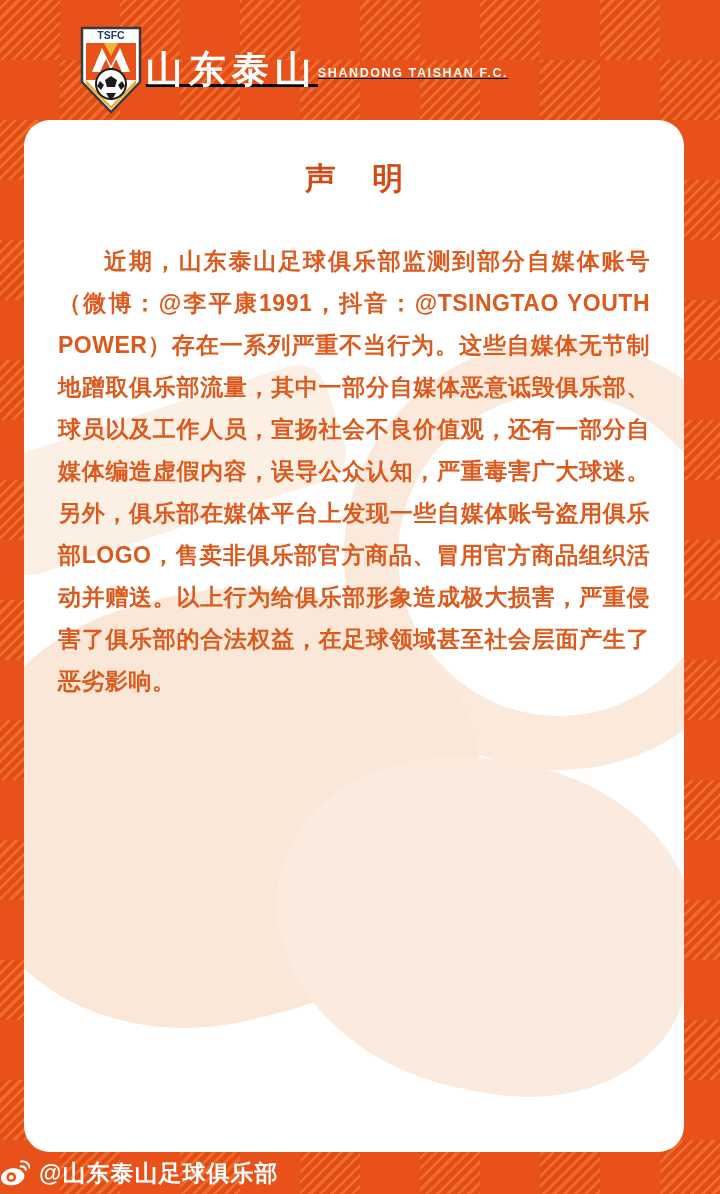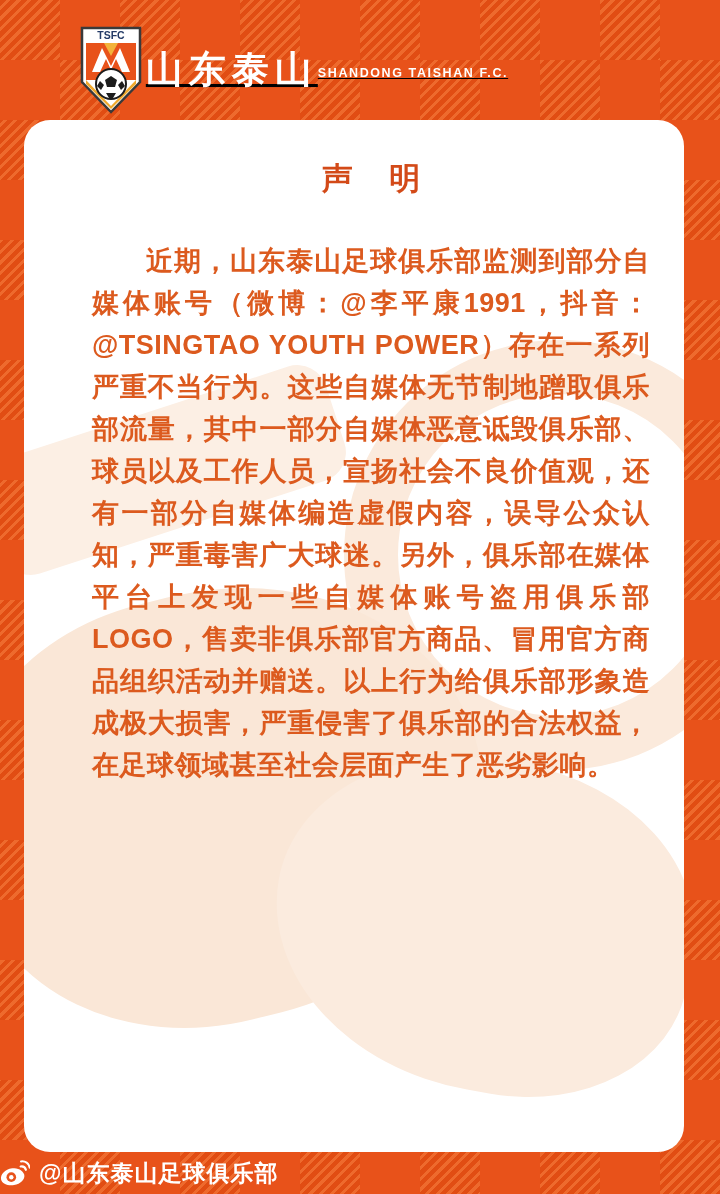--- a/index.html
+++ b/index.html
@@ -33,7 +33,7 @@
   
   .card {
     position:absolute; left:24px; top:120px; width:660px; height:1032px;
-    background:#FFFFFF; border-radius:26px; overflow:hidden;padding-left:34px;
+    background:#FFFFFF; border-radius:26px; overflow:hidden;
   }
   .wm { position:absolute; z-index:0; pointer-events:none; }
   .wm-ring {

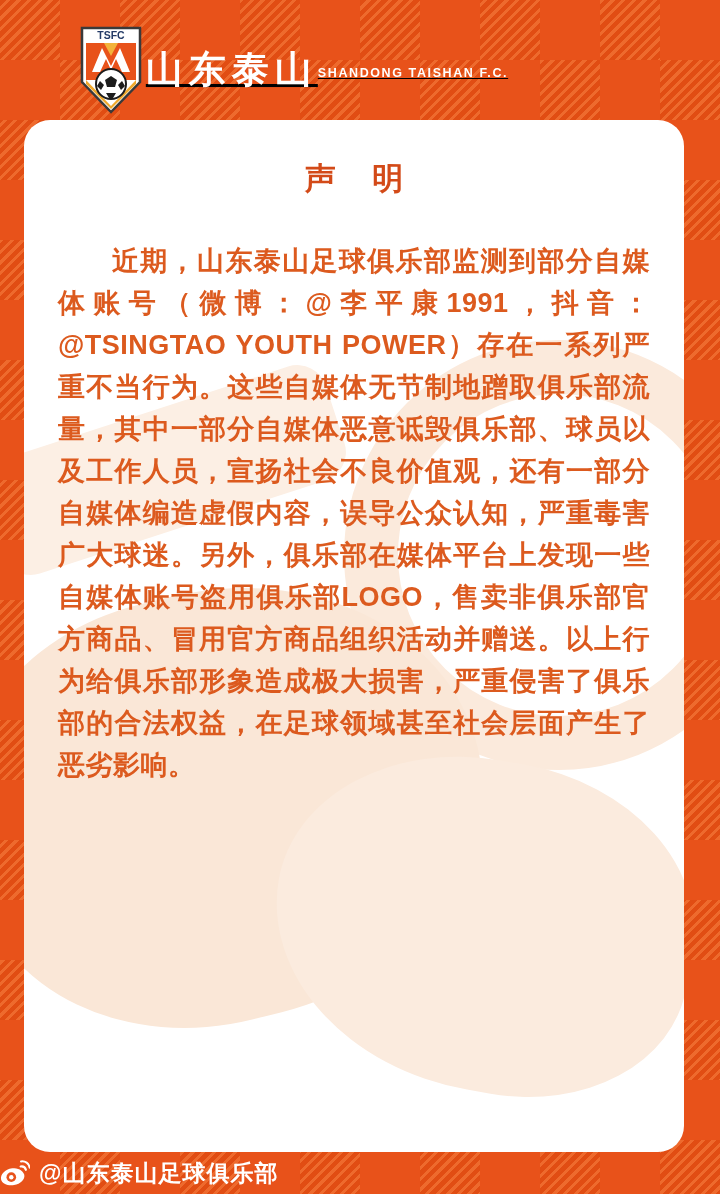--- a/index.html
+++ b/index.html
@@ -61,7 +61,7 @@
     letter-spacing:14px; text-indent:14px; margin-bottom:40px;
   }
   .stmt-body p {
-    color:#DC5A1E; font-size:27px; font-weight:700; line-height:42px;
+    color:#DC5A1E; font-size:23px; font-weight:700; line-height:42px;
     text-align:justify; text-indent:2em; letter-spacing:0.5px;
   }
 

